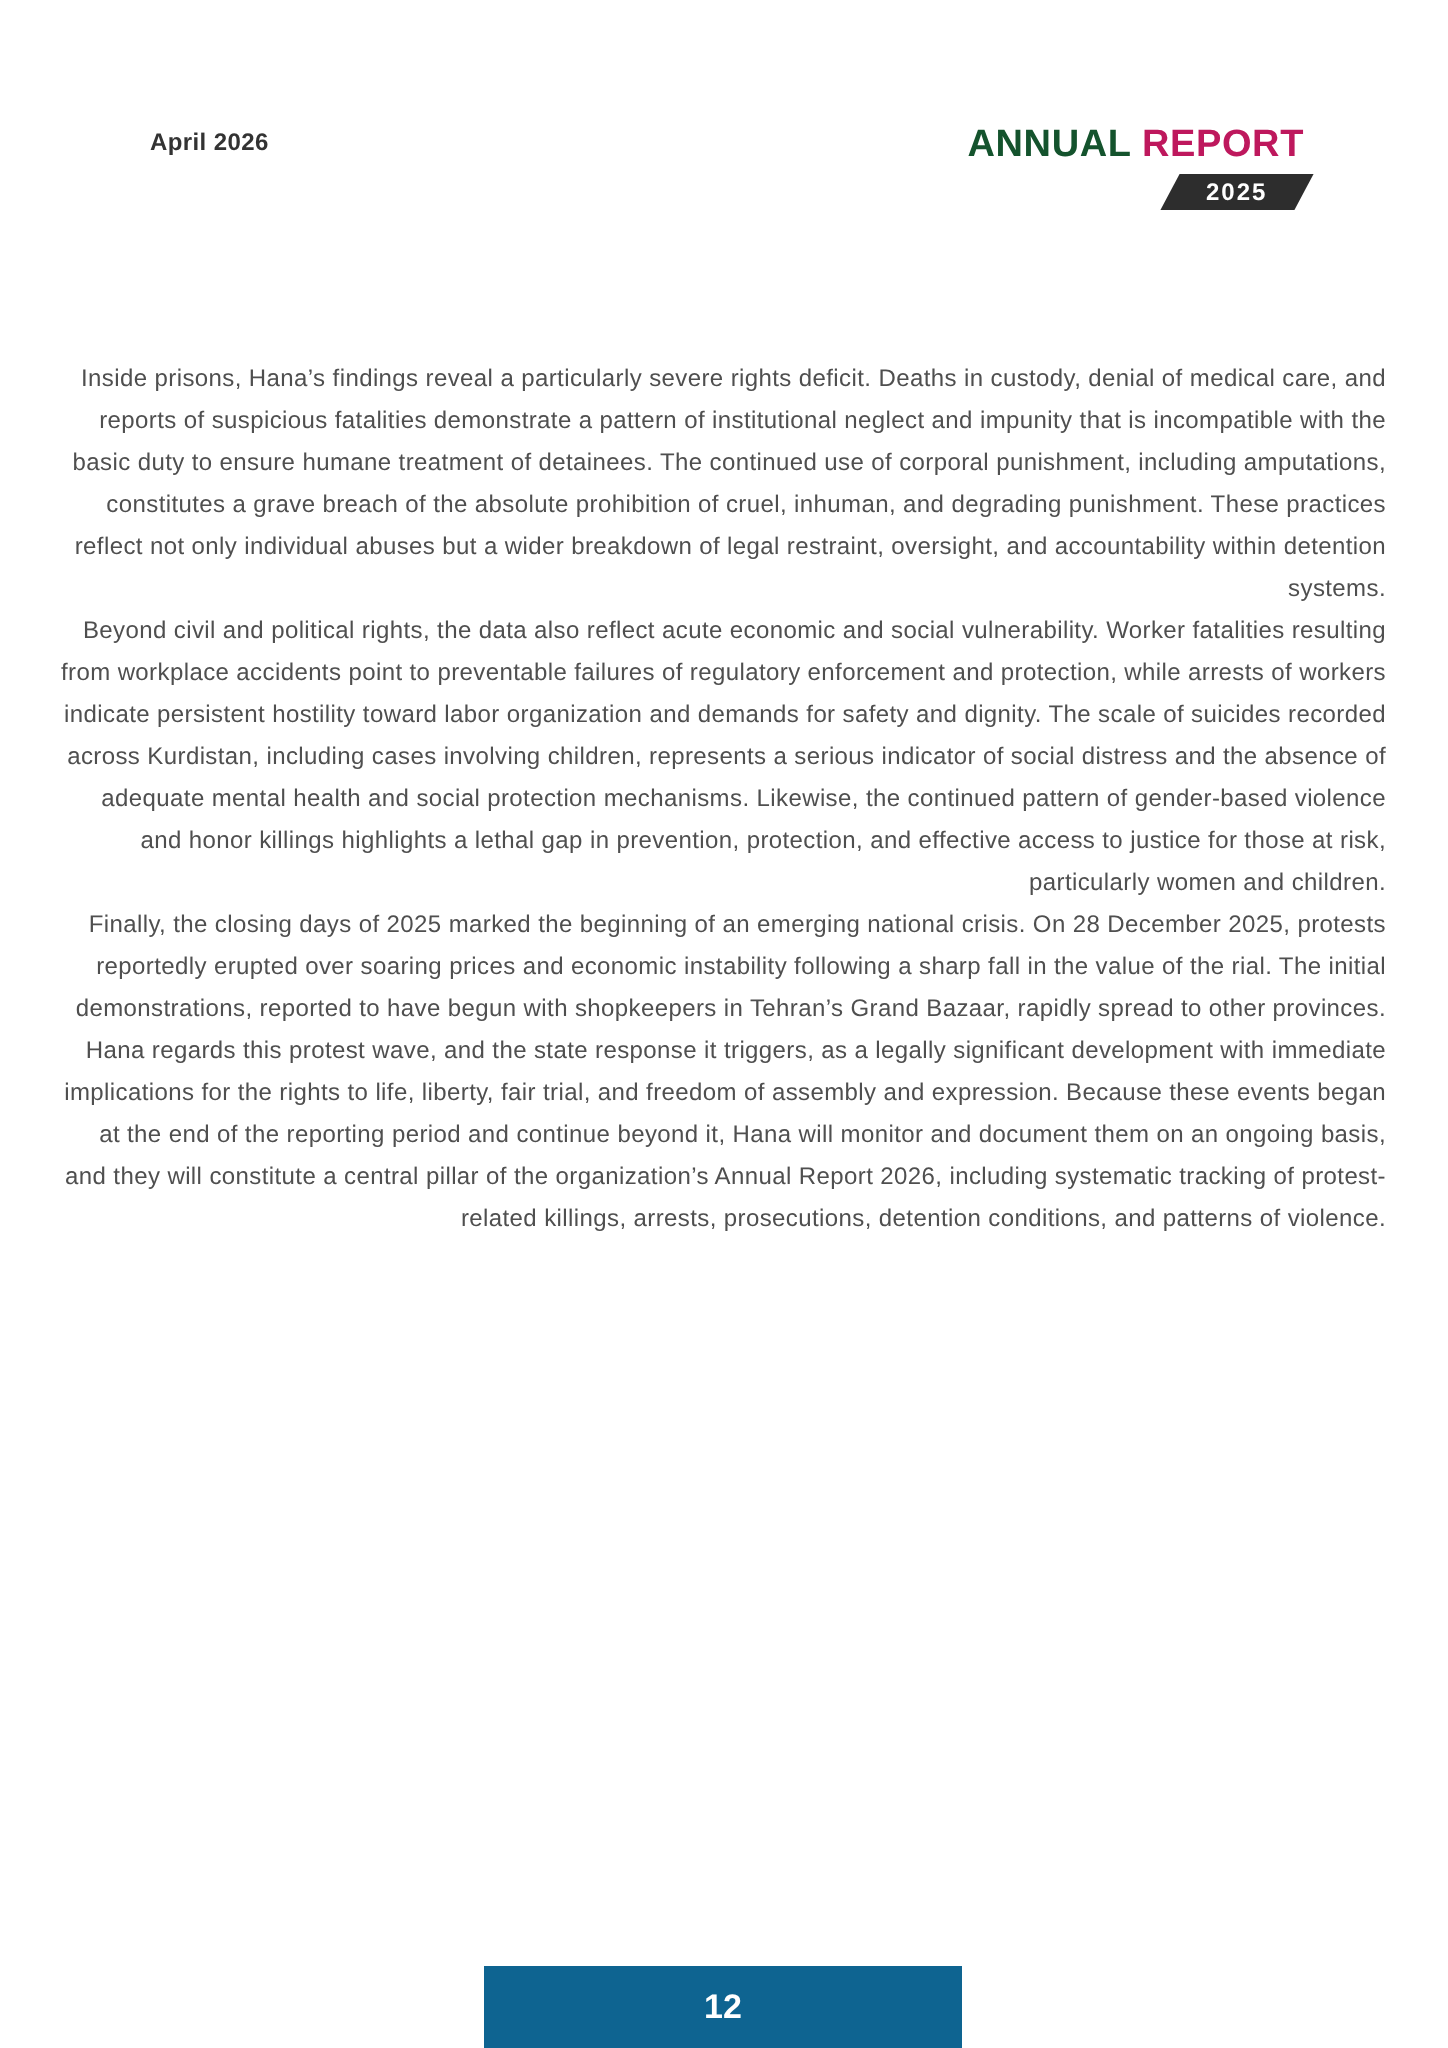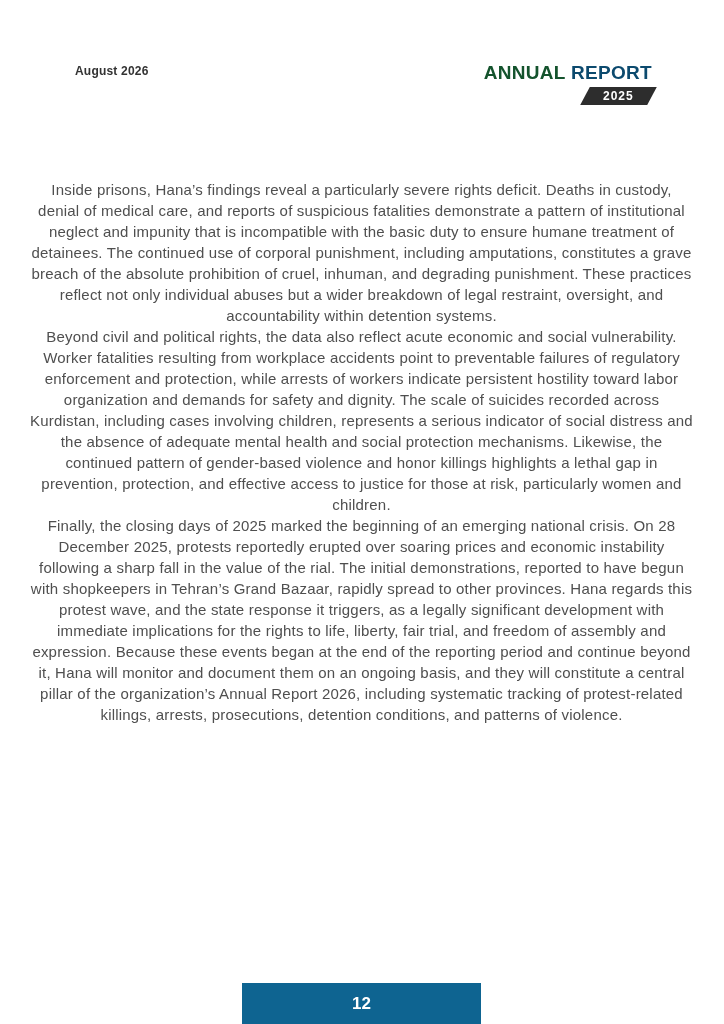--- a/index.html
+++ b/index.html
@@ -110,7 +110,7 @@
 
 <div class="page">
 
-  <div class="header-date">August 2026</div>
+  <div class="header-date">April 2026</div>
 
 
   <div class="badge">

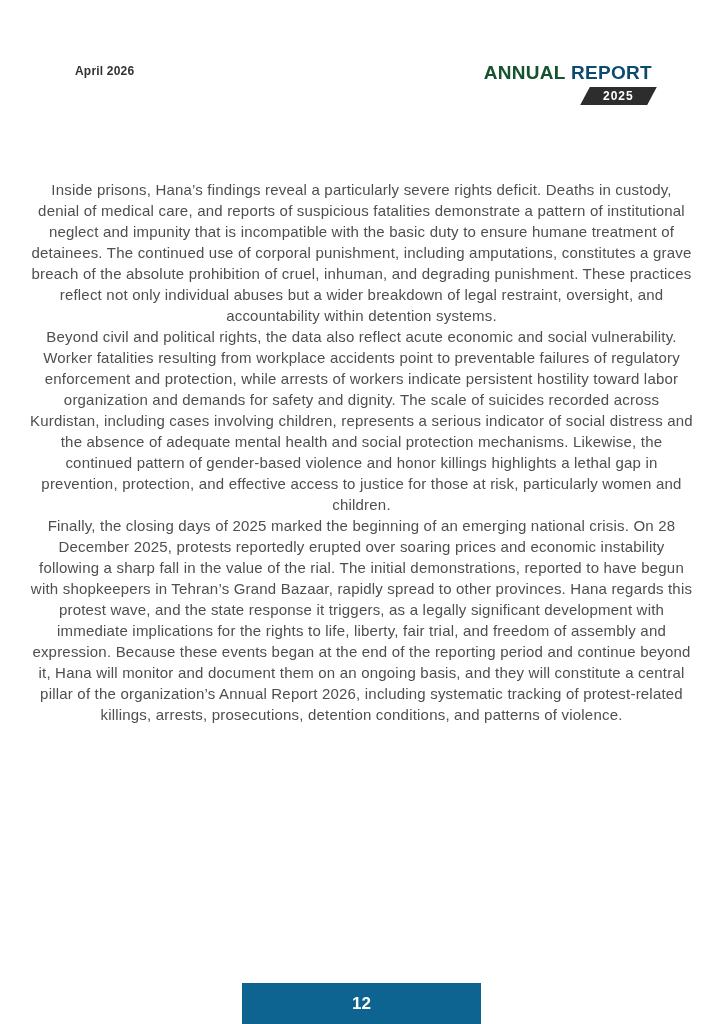--- a/index.html
+++ b/index.html
@@ -57,7 +57,7 @@
     white-space: nowrap;
   }
   .badge-title .annual { color: #14532d; }
-  .badge-title .report { color: #0c4a6e; }
+  .badge-title .report { color: #be185d; }
   .badge-year {
     display: inline-block;
     margin-top: 3px;

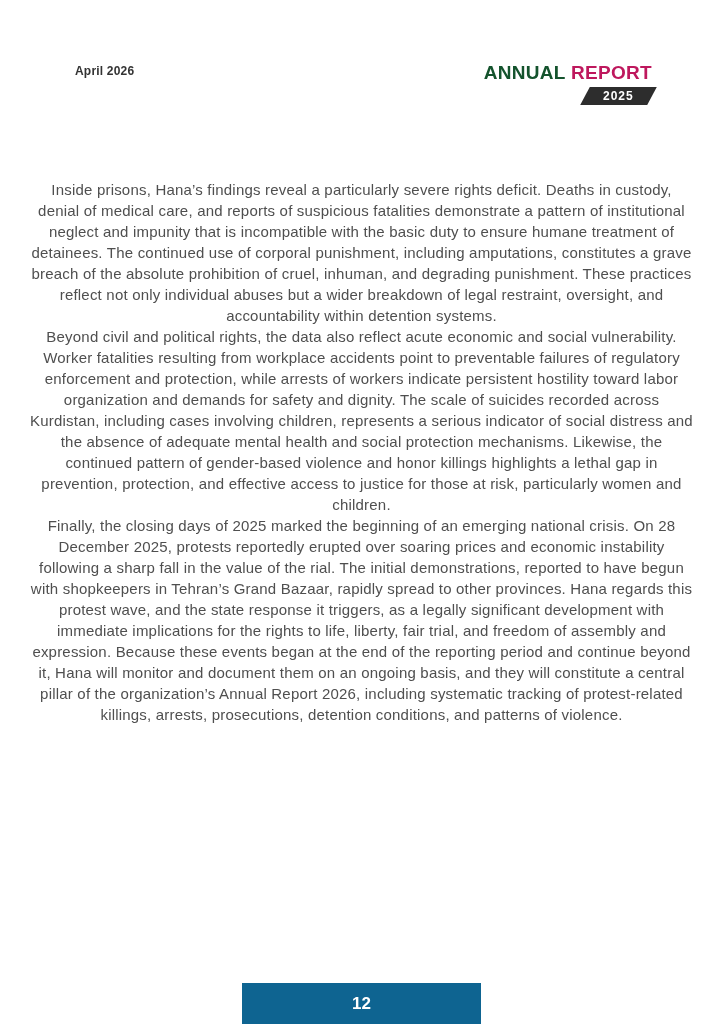--- a/index.html
+++ b/index.html
@@ -81,11 +81,11 @@
     left: 30px;
     top: 179px;
     width: 663px;
-    font-size: 15px;
+    font-size: 12px;
     line-height: 21px;
     letter-spacing: 0.2px;
     color: #4F4F4F;
-    text-align: center;
+    text-align: right;
   }
   .body-text p { margin: 0; }
 

